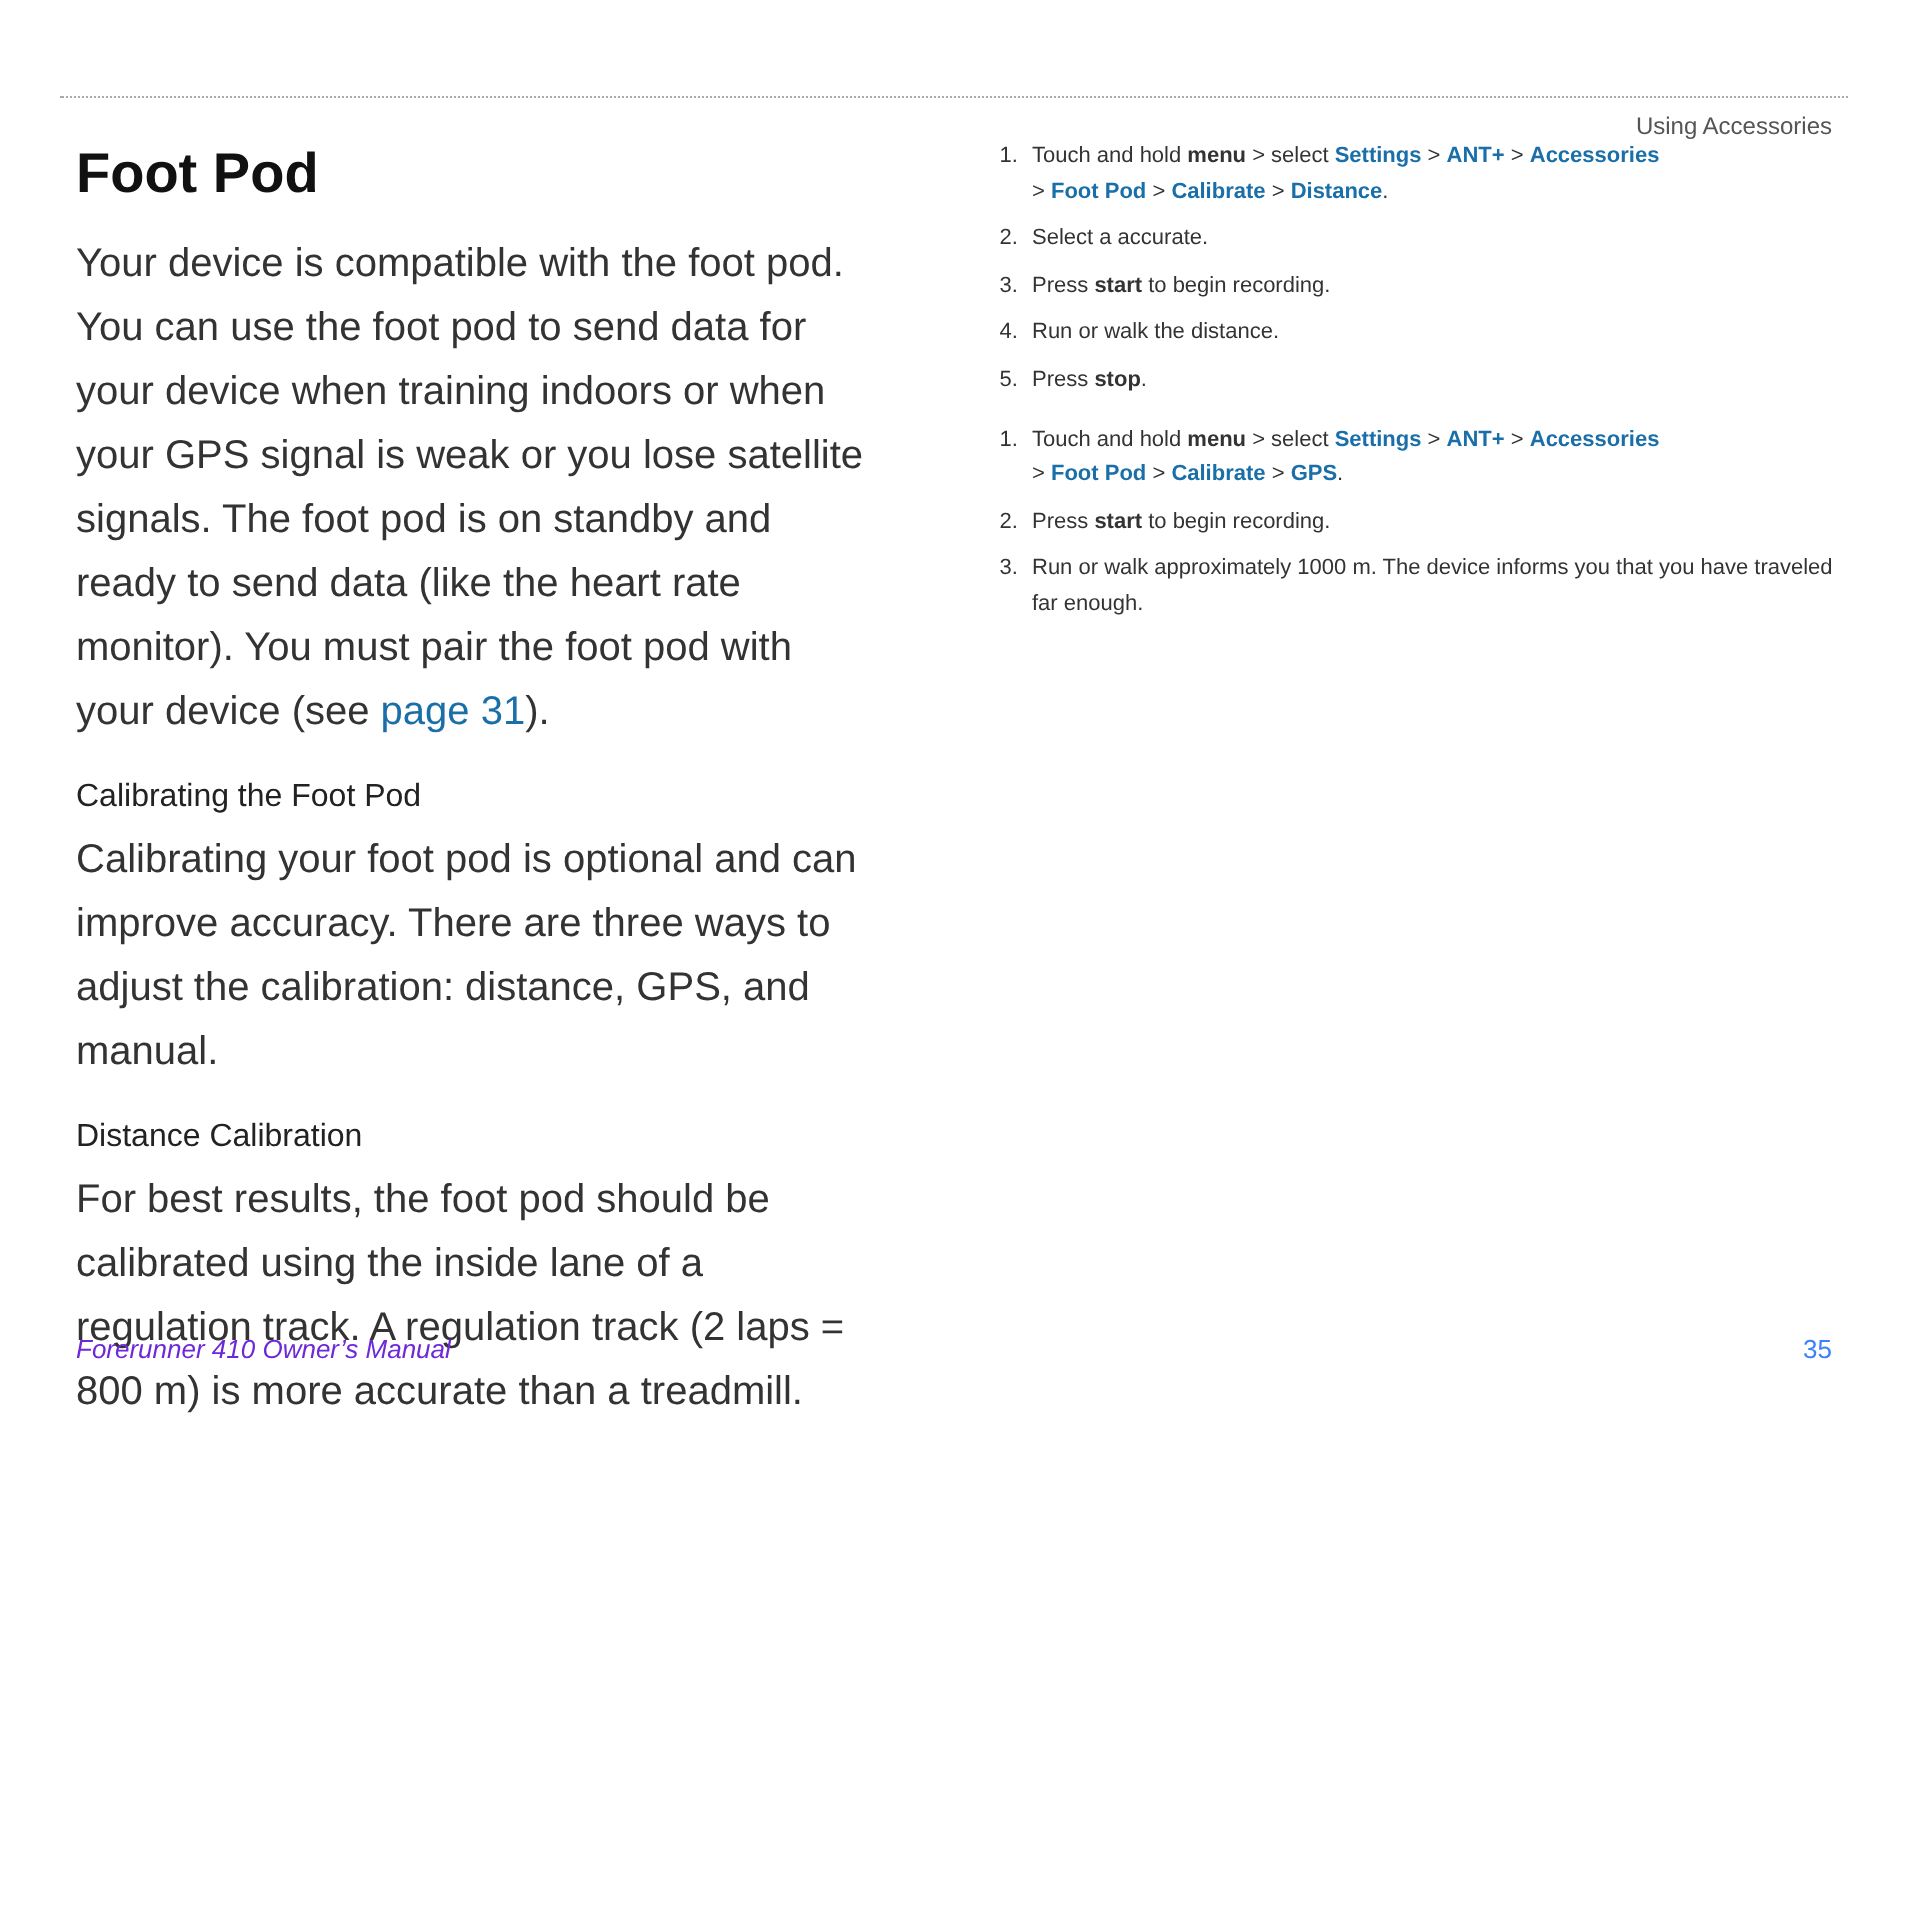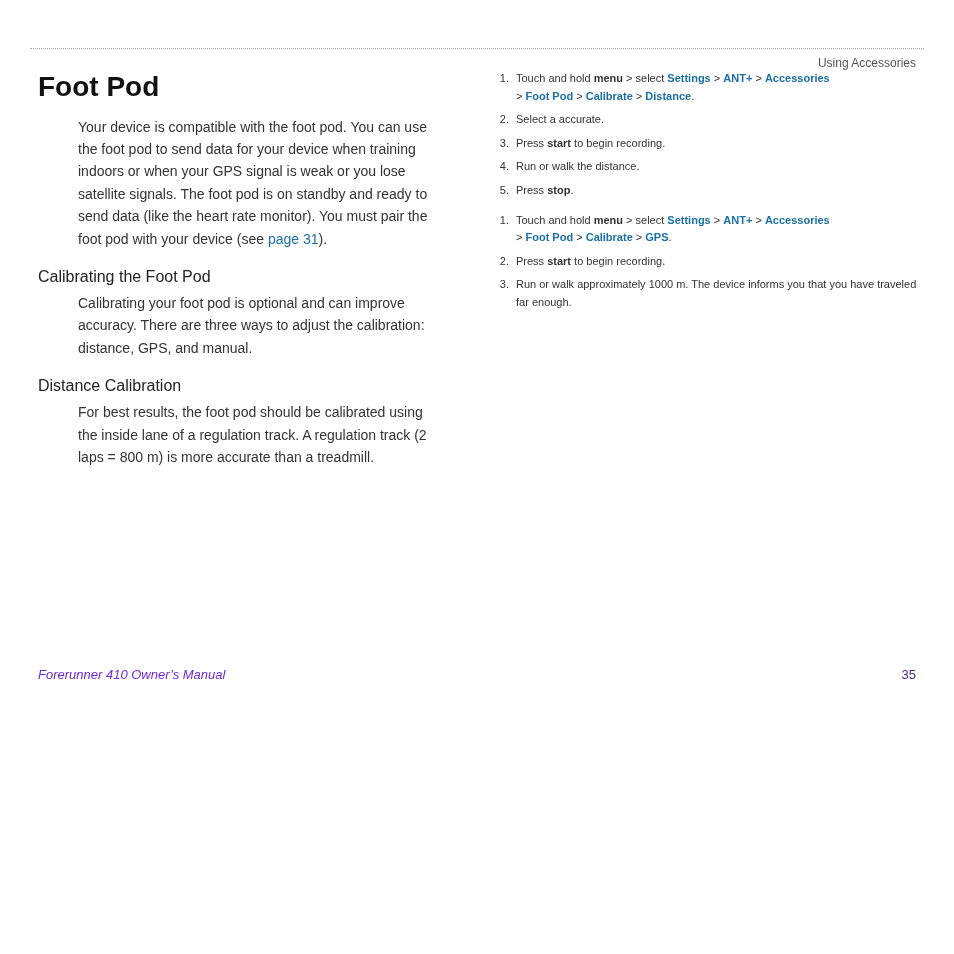--- a/index.html
+++ b/index.html
@@ -65,11 +65,10 @@
     }
 
     .body-text {
-      font-size: 14px;
+      font-size: 20px;
       line-height: 1.6;
       color: #333333;
       margin-bottom: 14px;
-      margin-left: 40px;
     }
 
     .link-text {

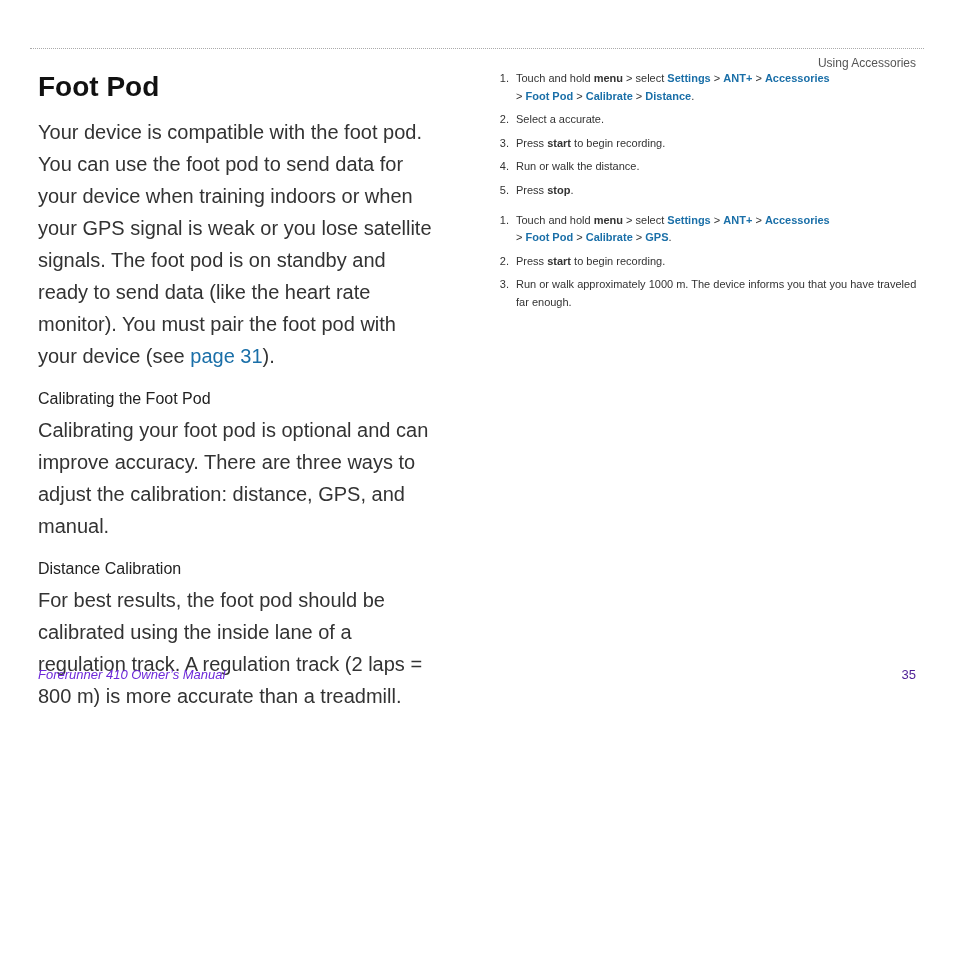--- a/index.html
+++ b/index.html
@@ -120,7 +120,7 @@
       bottom: 30px;
       right: 38px;
       font-size: 13px;
-      color: #4c1d95;
+      color: #3b82f6;
     }
   </style>
 </head>

